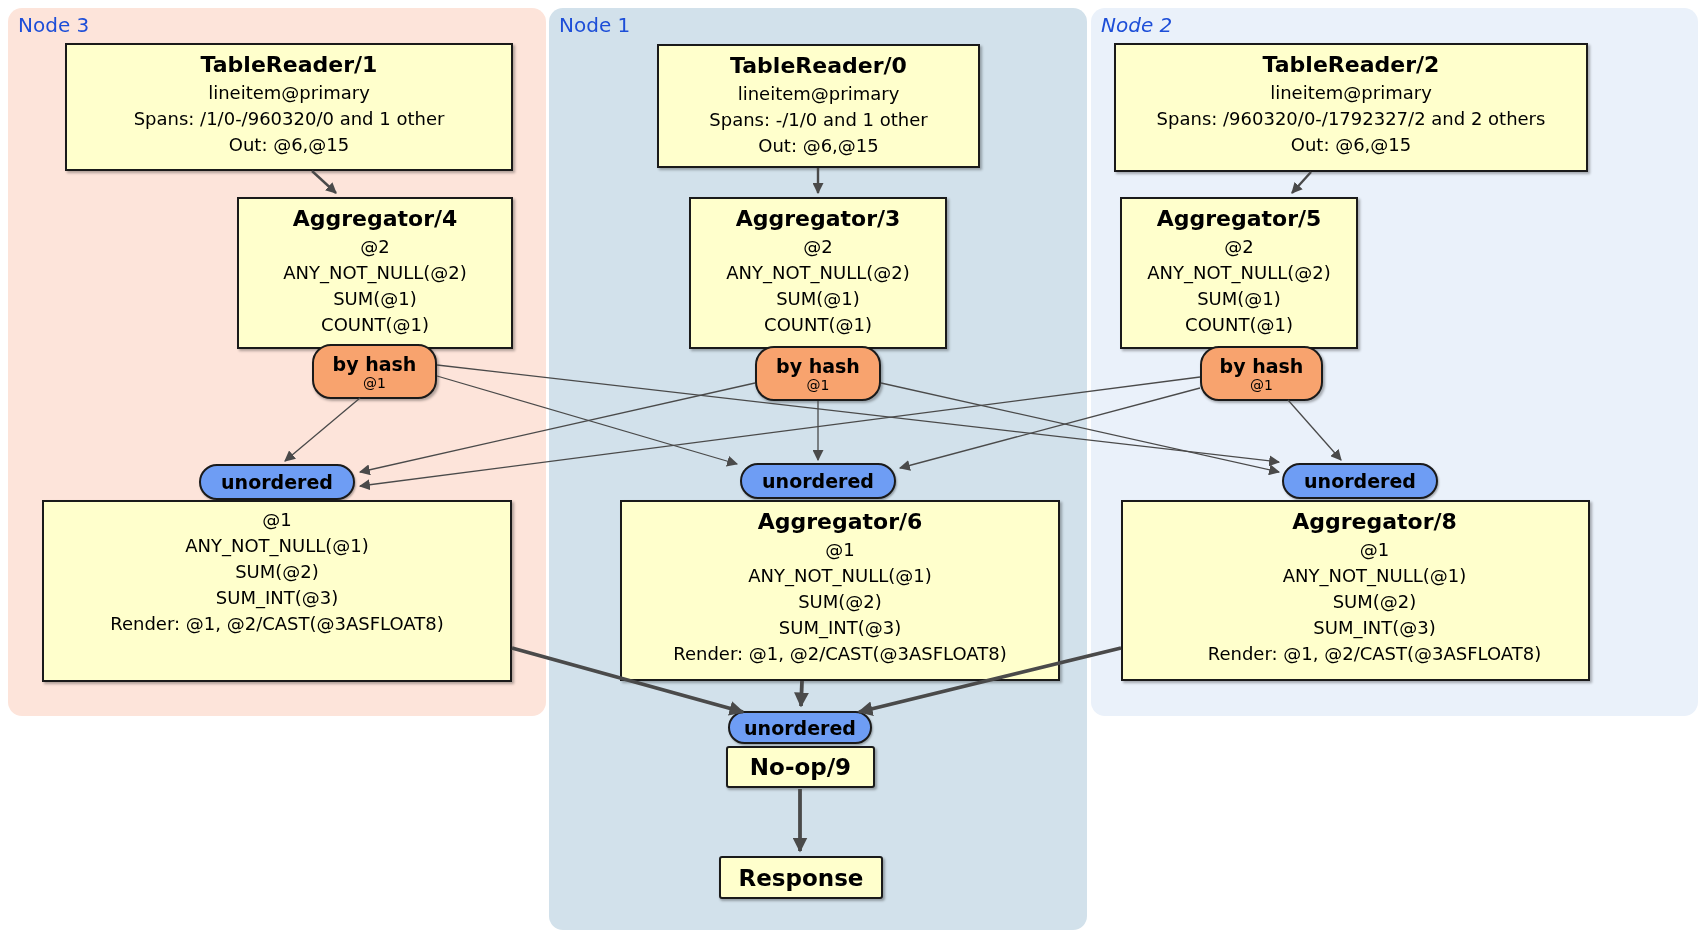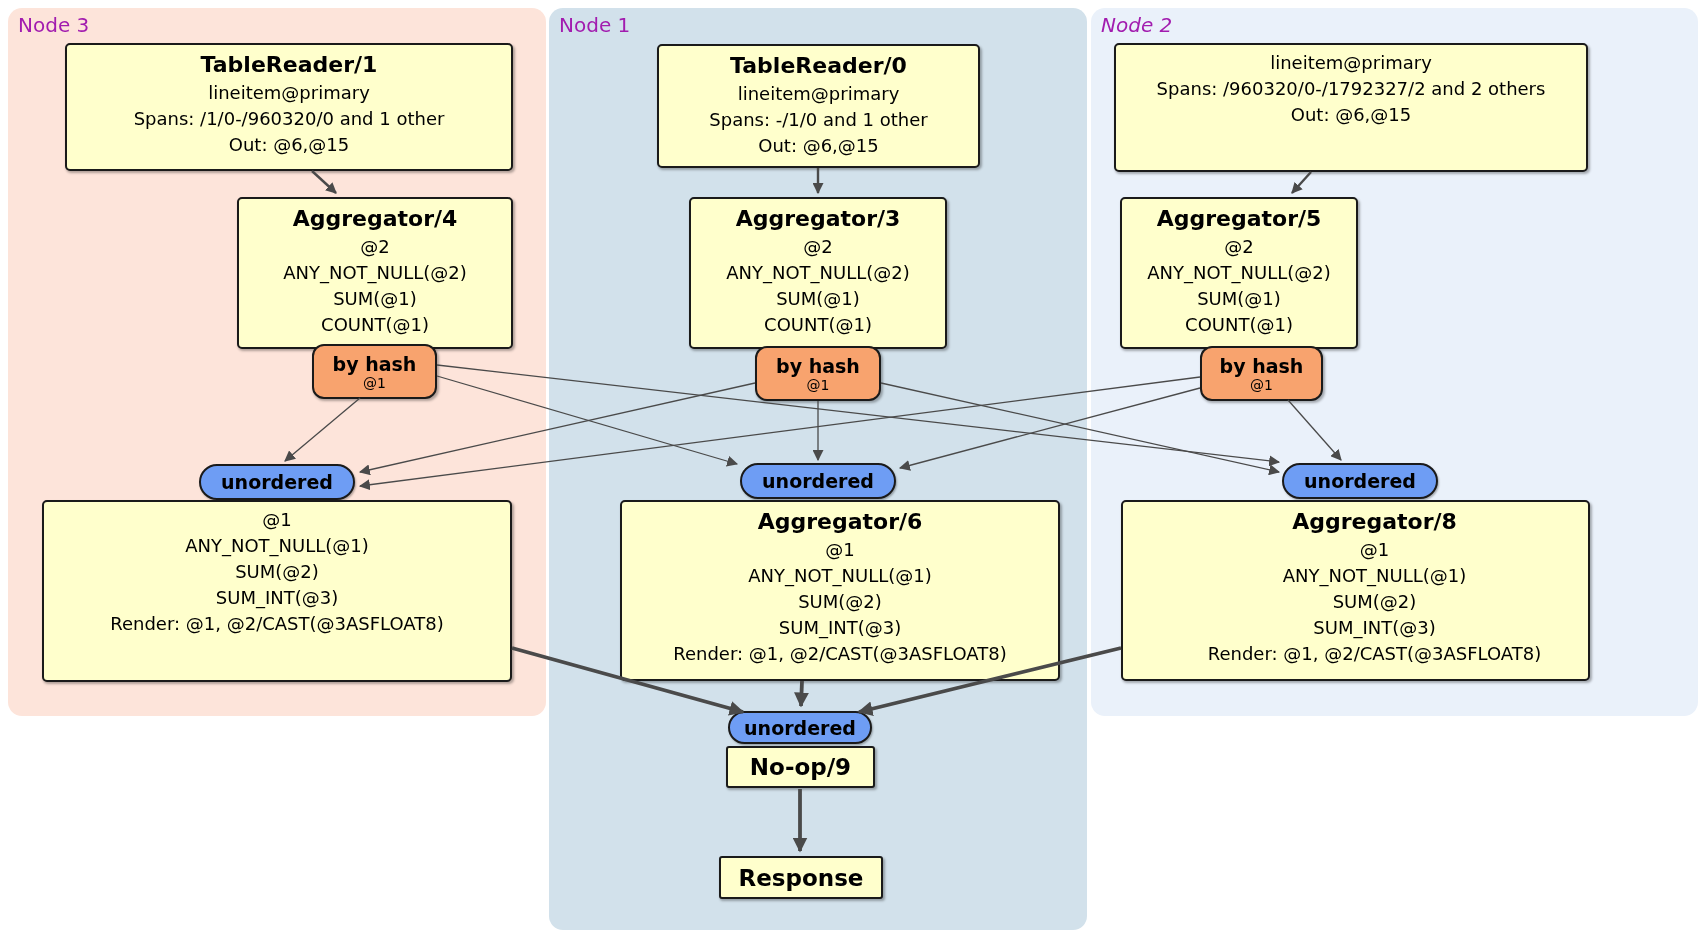--- a/index.html
+++ b/index.html
@@ -8,7 +8,7 @@
     font-family:"DejaVu Sans","Liberation Sans",sans-serif;overflow:hidden;
   }
   .region{position:absolute;border-radius:14px;z-index:1;}
-  .region-label{position:absolute;font-size:20px;color:#a21caf;z-index:2;}
+  .region-label{position:absolute;font-size:20px;color:#1d4ed8;z-index:2;}
   .node{position:absolute;box-sizing:border-box;text-align:center;z-index:2;color:#000;}
   .processor{
     background:var(--proc-fill,#ffffcc);border:2px solid #1a1a1a;border-radius:5px;

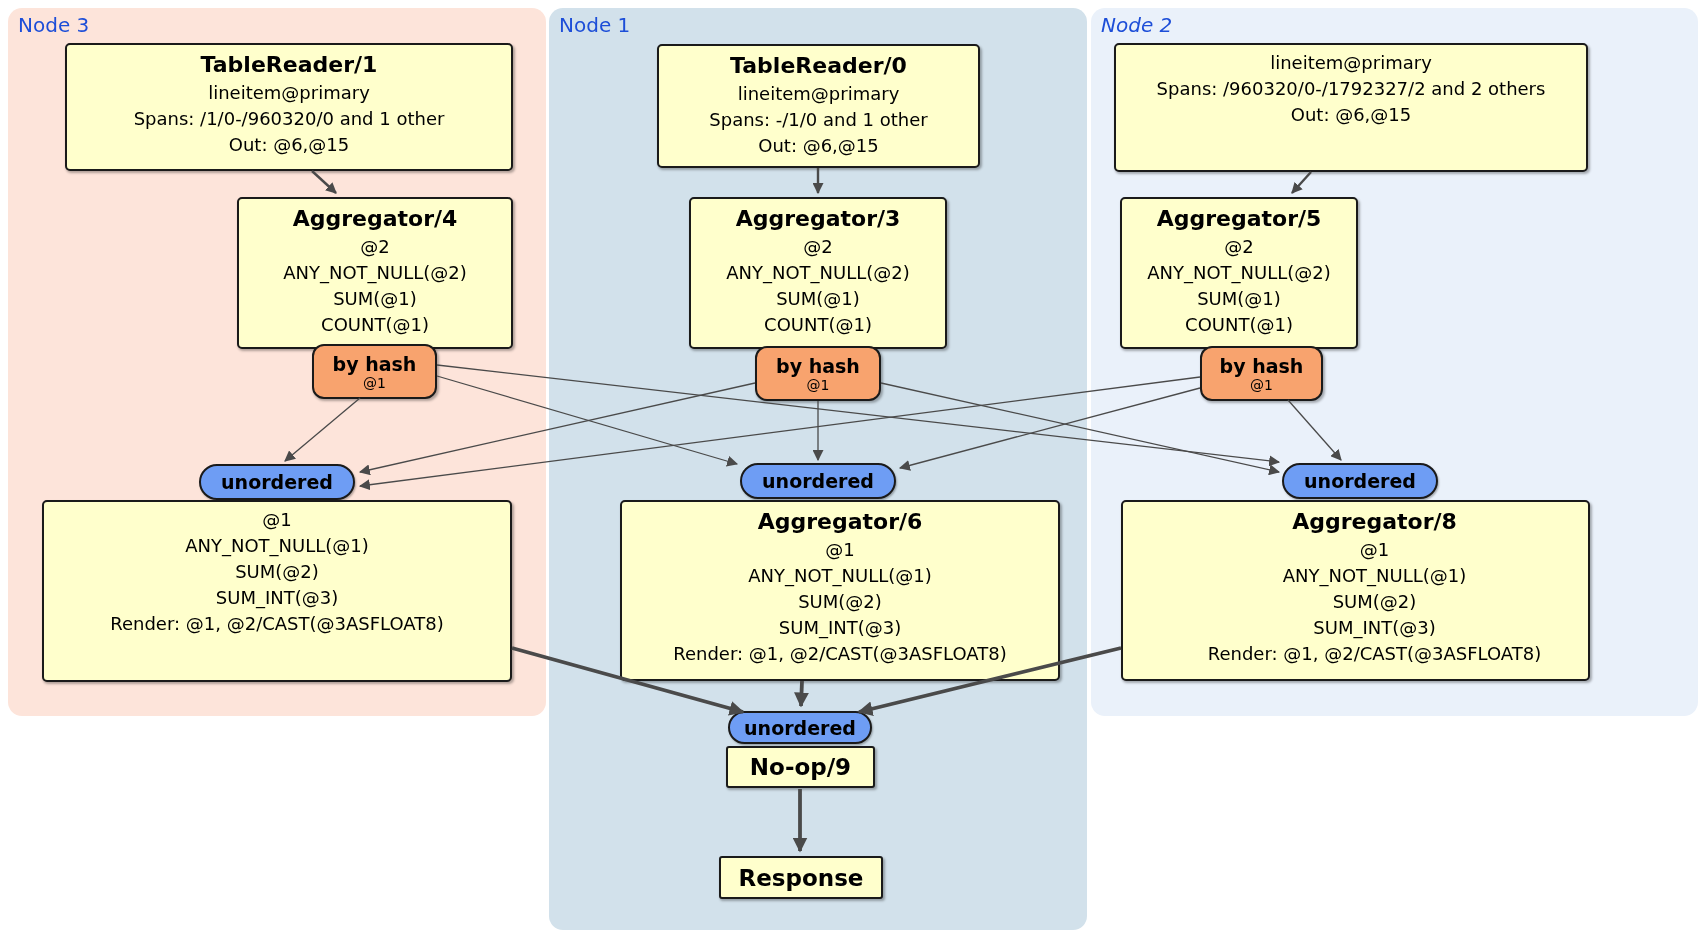--- a/index.html
+++ b/index.html
@@ -11,7 +11,7 @@
   .region-label{position:absolute;font-size:20px;color:#1d4ed8;z-index:2;}
   .node{position:absolute;box-sizing:border-box;text-align:center;z-index:2;color:#000;}
   .processor{
-    background:var(--proc-fill,#ffffcc);border:2px solid #1a1a1a;border-radius:5px;
+    background:var(--proc-fill,#ffffcc);border:2px solid #1a1a1a;border-radius:0;
     box-shadow:1.5px 2px 2.5px rgba(0,0,0,.30);padding:5px 2px 0 2px;
   }
   .processor .title{font-weight:bold;font-size:22px;line-height:30px;white-space:nowrap;}

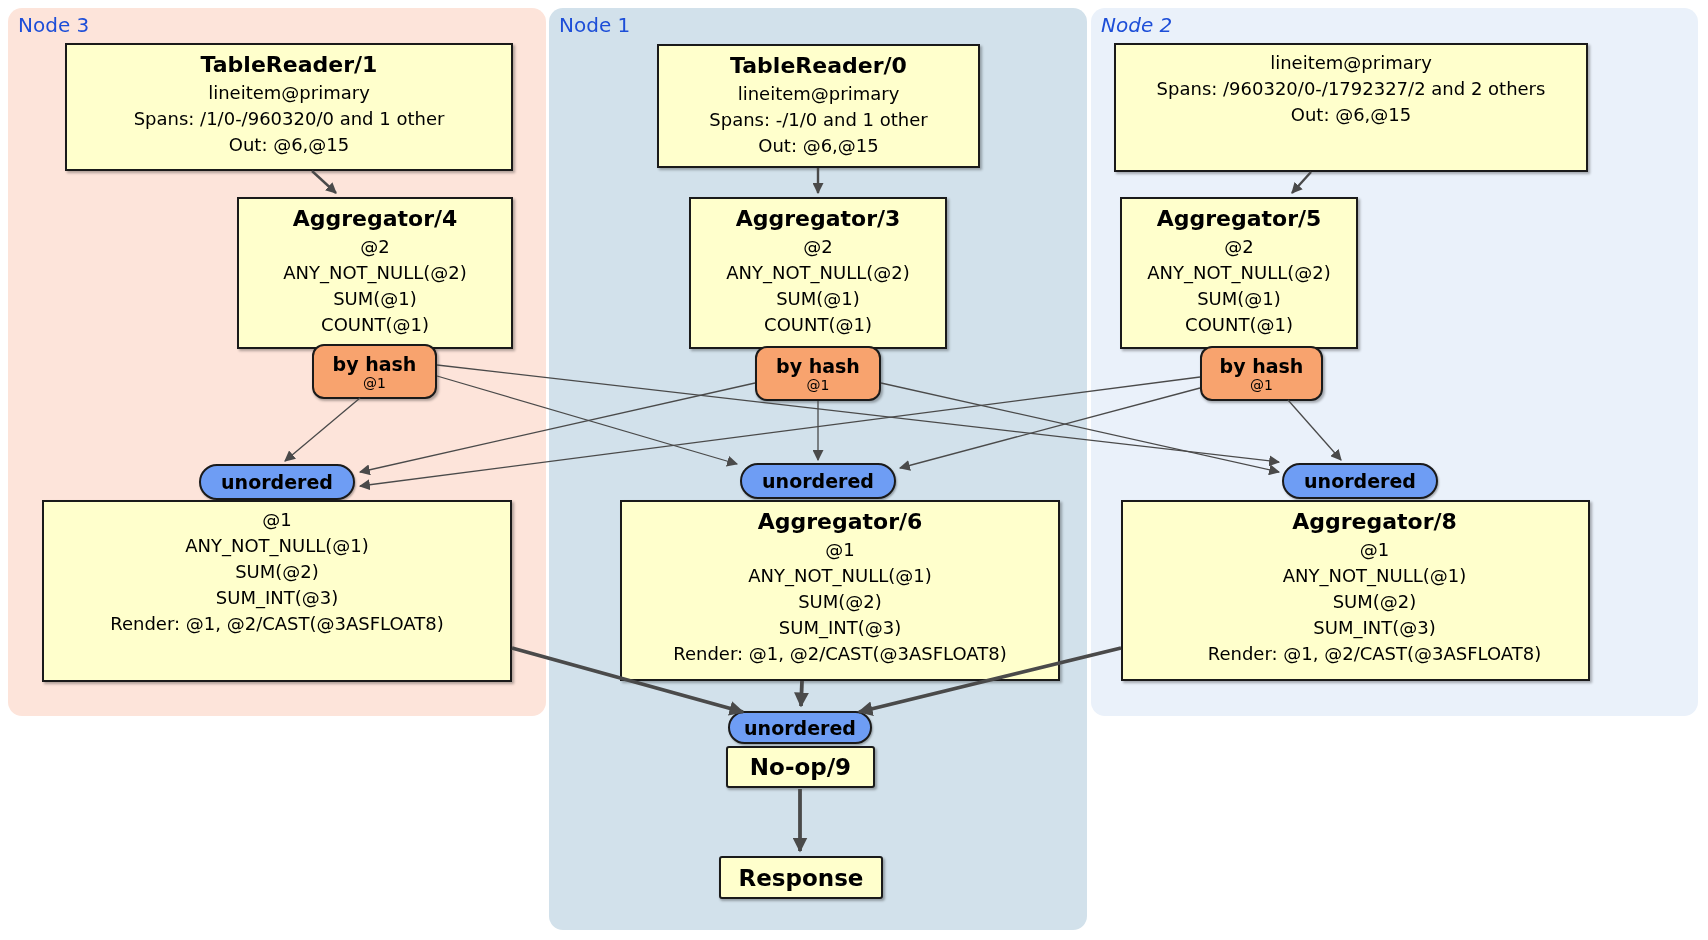--- a/index.html
+++ b/index.html
@@ -112,6 +112,7 @@
       <div class="title">Response</div>
     </div>
     <div class="node processor" style="left: 1114px; top: 43px; width: 474px; height: 129px;">
+      <div class="title">TableReader/2</div>
       <div class="line">lineitem@primary</div>
       <div class="line">Spans: /960320/0-/1792327/2 and 2 others</div>
       <div class="line">Out: @6,@15</div>

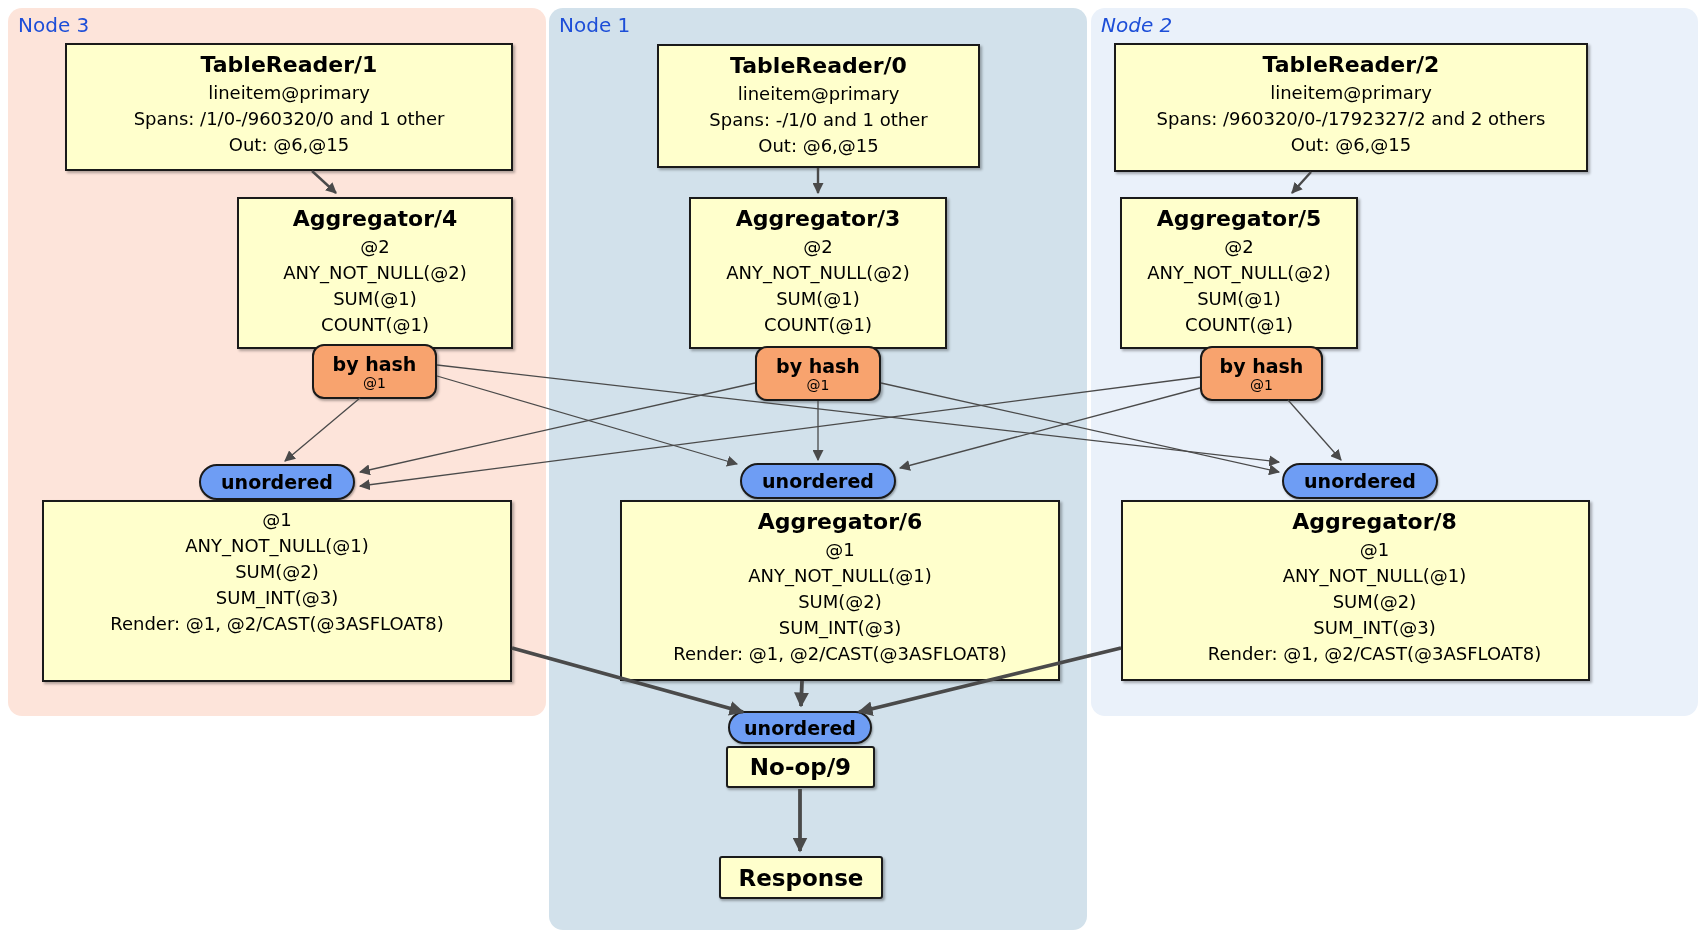--- a/index.html
+++ b/index.html
@@ -17,7 +17,7 @@
   .processor .title{font-weight:bold;font-size:22px;line-height:30px;white-space:nowrap;}
   .processor .line{font-size:18px;line-height:26px;white-space:nowrap;}
   .router{
-    background:var(--router-fill,#f8a36e);border:2px solid #1a1a1a;border-radius:12px;
+    background:var(--router-fill,#f8a36e);border:2px solid #1a1a1a;border-radius:19px;
     box-shadow:1.5px 2px 2.5px rgba(0,0,0,.30);
     display:flex;flex-direction:column;justify-content:center;align-items:center;
   }

